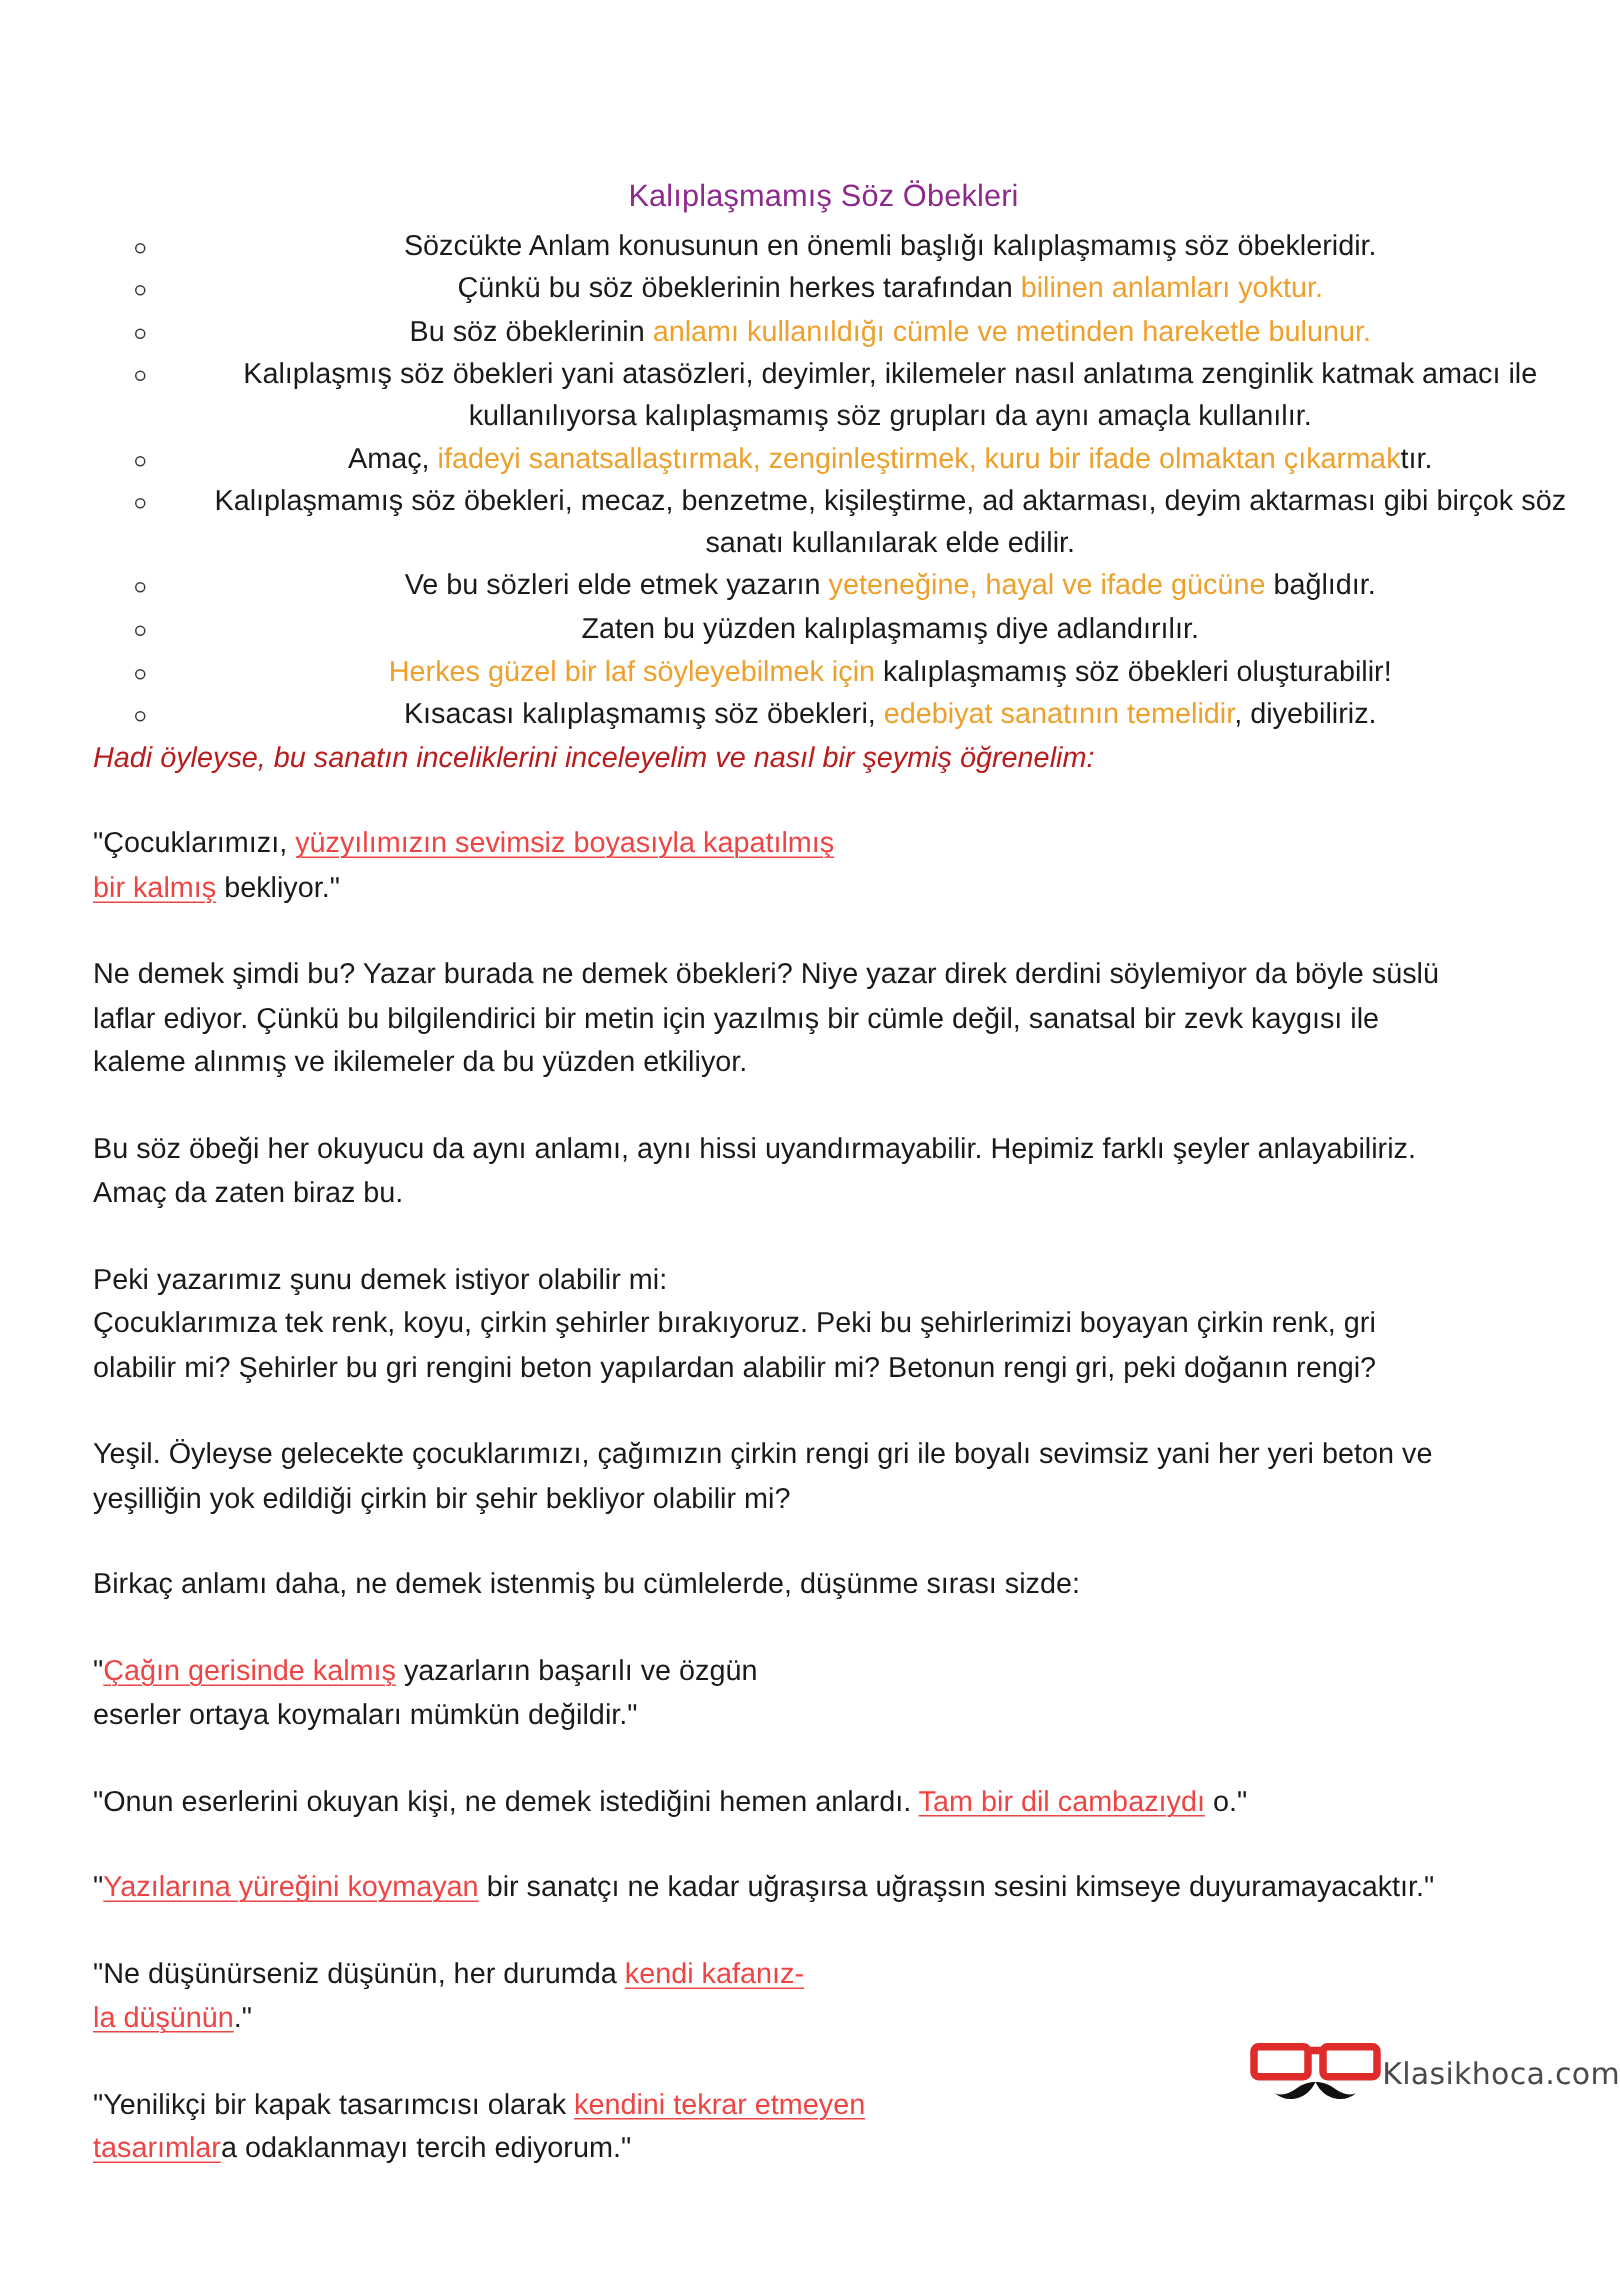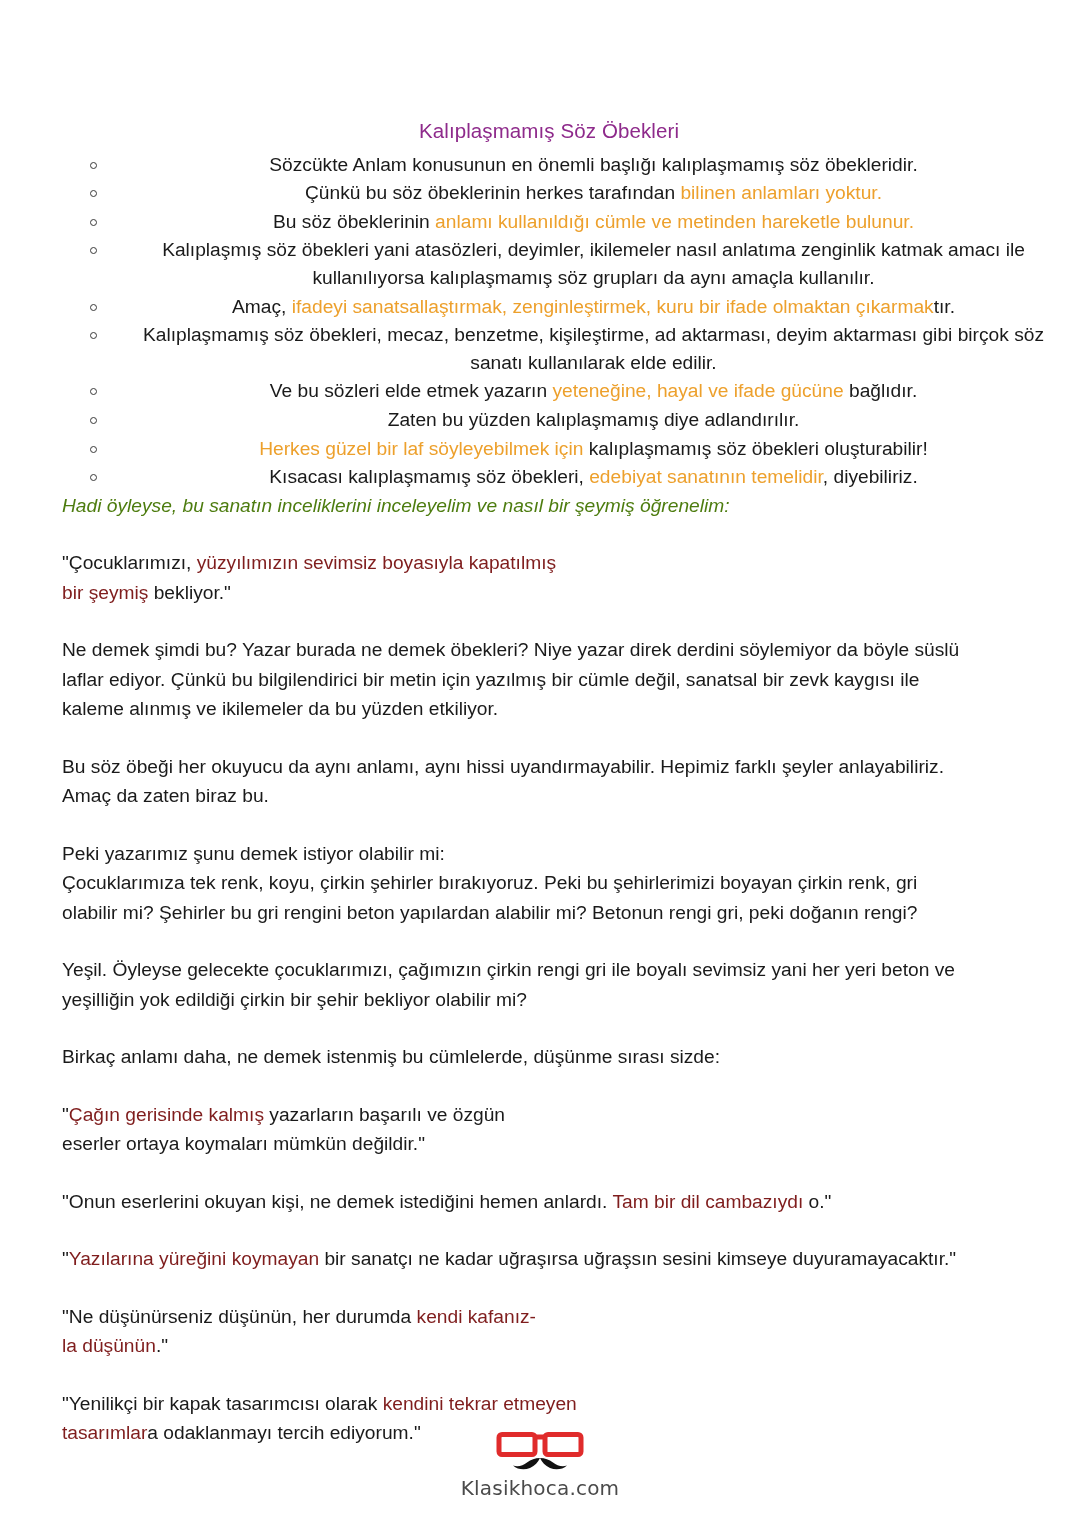--- a/index.html
+++ b/index.html
@@ -78,7 +78,7 @@
     font-size: 19.2px;
     line-height: 27.6px;
     margin: 0 0 0 0;
-    color: #4d7c0f;
+    color: #b91c1c;
   }
 
   

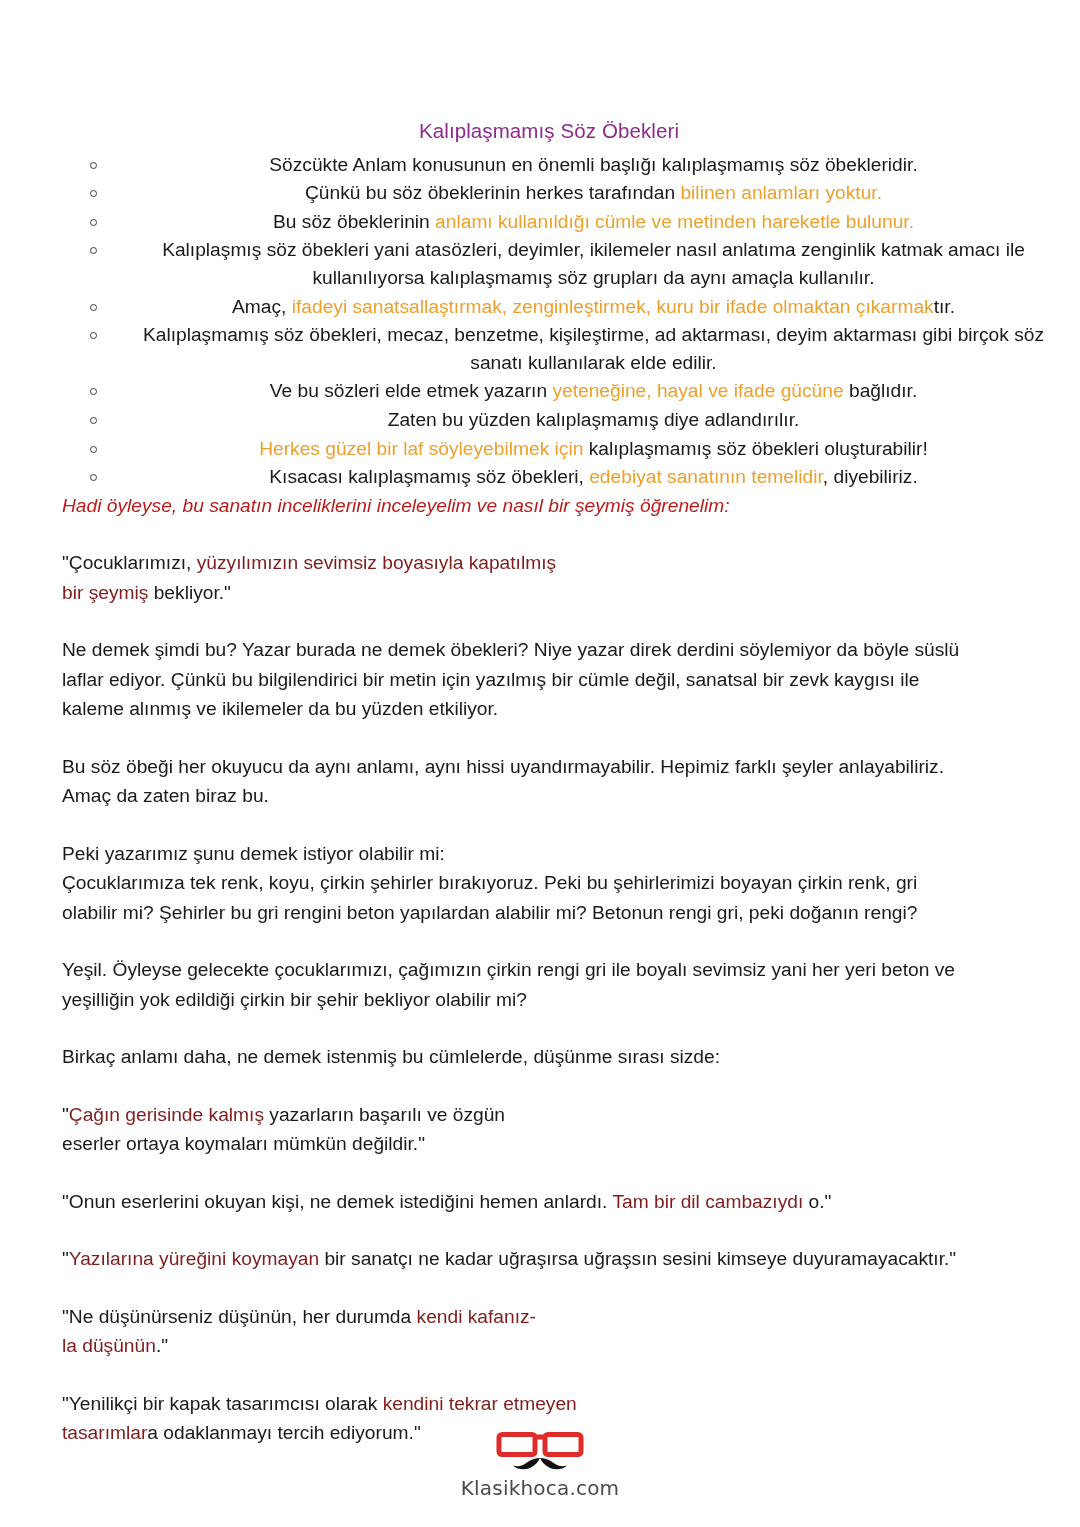--- a/index.html
+++ b/index.html
@@ -67,7 +67,8 @@
   
   .hl-orange { color: #eda02c; }
   .ul-purple {
-    color: #7f1d1d;
+    color: #ef4444;
+    text-decoration: underline;
     text-underline-offset: 3px;
     text-decoration-thickness: 1.2px;
   }

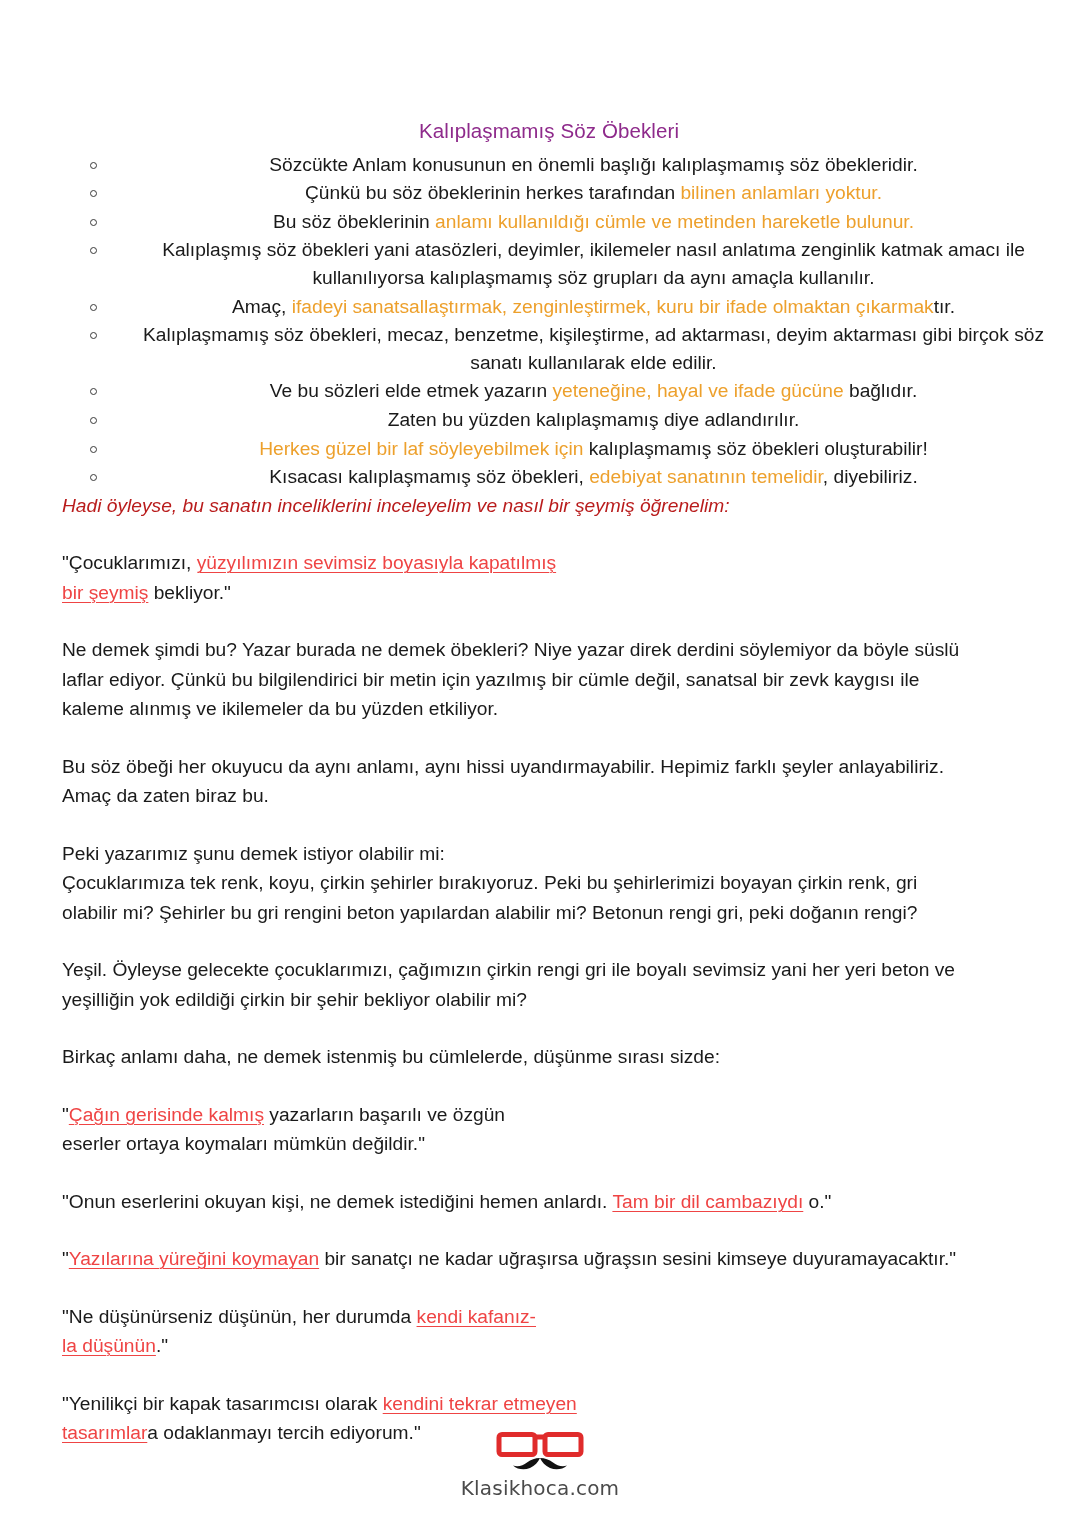--- a/index.html
+++ b/index.html
@@ -141,7 +141,7 @@
 
   <div id="content-blocks">
       <div class="spacer-lg"></div>
-      <p class="para"><span><span>"Çocuklarımızı, </span><span class="ul-purple">yüzyılımızın sevimsiz boyasıyla kapatılmış</span></span><br><span><span class="ul-purple">bir şeymiş</span><span> bekliyor."</span></span></p>
+      <p class="para"><span><span>"Çocuklarımızı, </span><span class="ul-purple">yüzyılımızın sevimsiz boyasıyla kapatılmış</span></span><br><span><span class="ul-purple">bir kalmış</span><span> bekliyor."</span></span></p>
       <div class="spacer-md"></div>
       <p class="para"><span><span>Ne demek şimdi bu? Yazar burada ne demek öbekleri? Niye yazar direk derdini söylemiyor da böyle süslü</span></span><br><span><span>laflar ediyor. Çünkü bu bilgilendirici bir metin için yazılmış bir cümle değil, sanatsal bir zevk kaygısı ile</span></span><br><span><span>kaleme alınmış ve ikilemeler da bu yüzden etkiliyor.</span></span></p>
       <div class="spacer-md"></div>

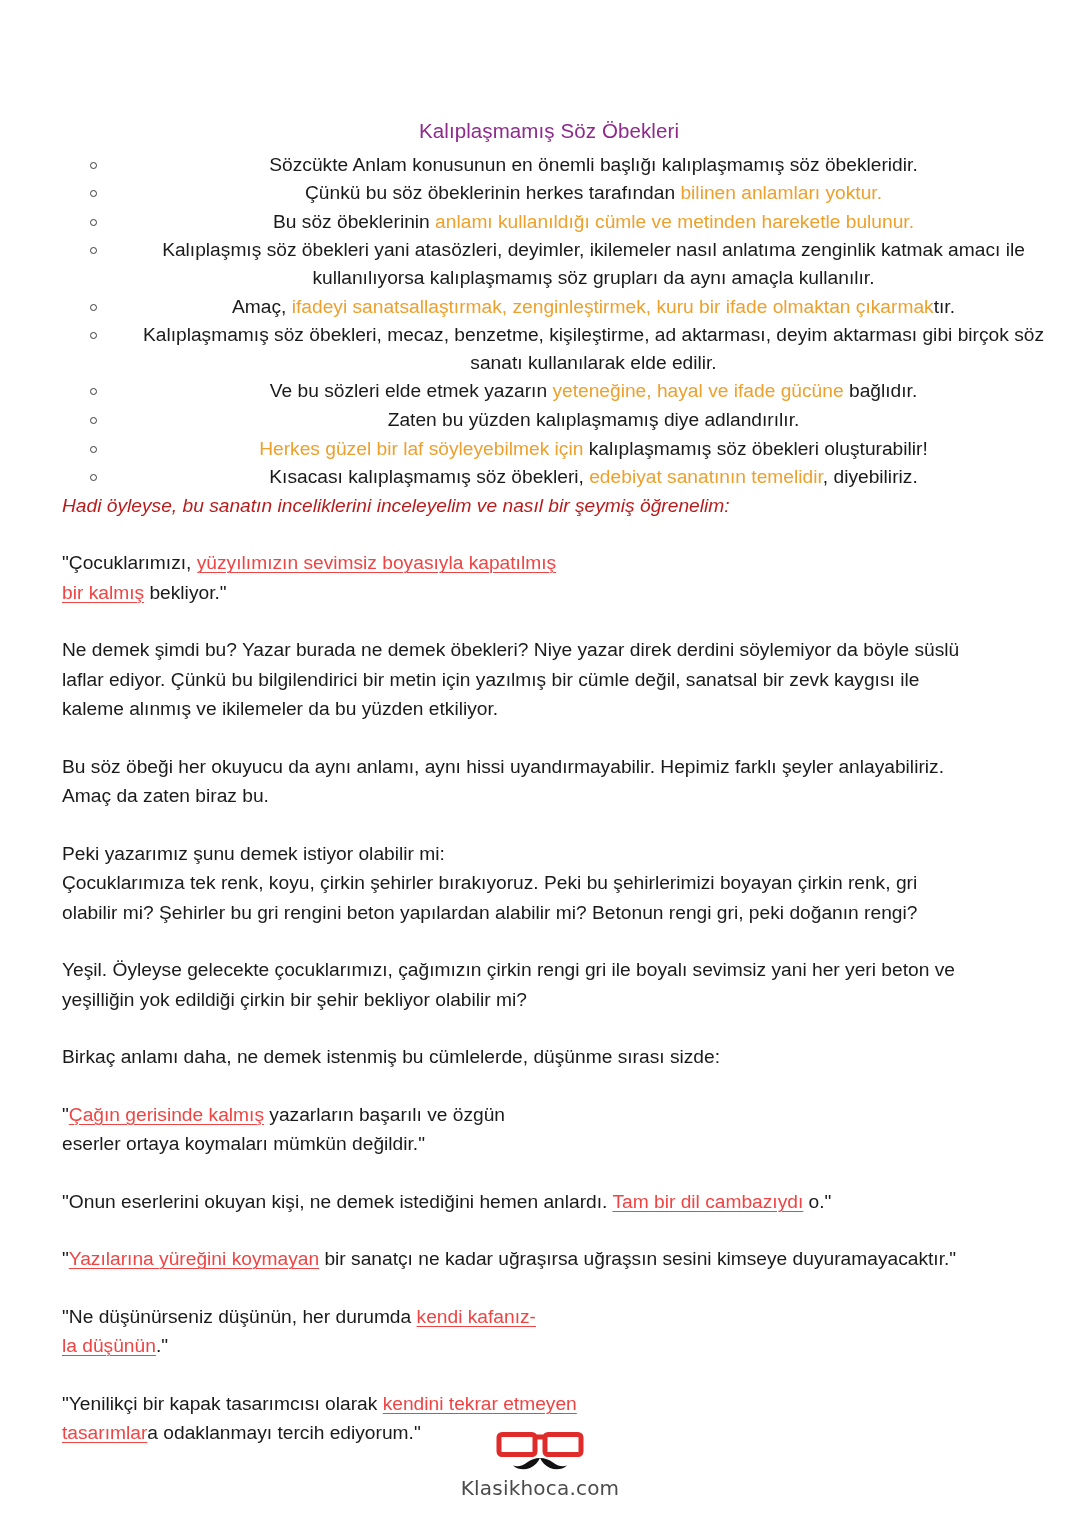--- a/index.html
+++ b/index.html
@@ -97,11 +97,11 @@
     position: absolute;
     left: 0;
     right: 0;
-    top: 1428px;
+    top: 1358px;
     display: flex;
-    flex-direction: column;
+    flex-direction: row;
     align-items: center;
-    justify-content: space-between;
+    justify-content: flex-end;
   }
   .logo-mark {
     width: 88px;

